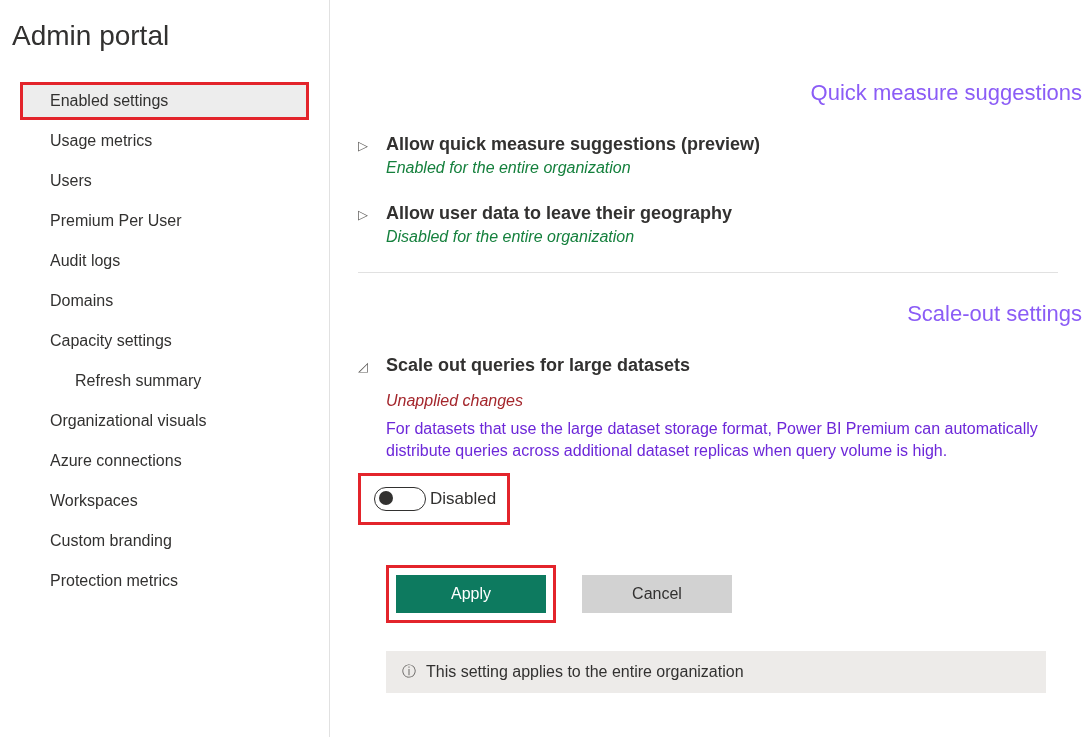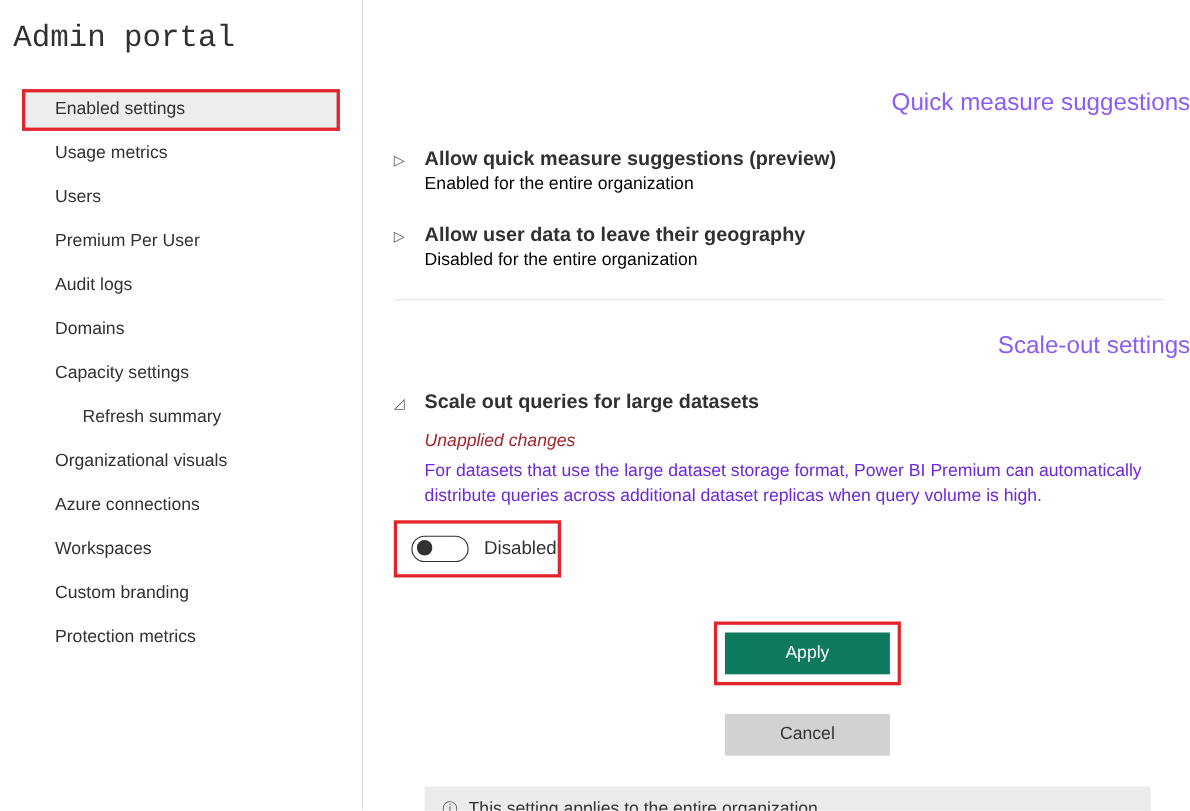--- a/index.html
+++ b/index.html
@@ -23,7 +23,6 @@
       font-weight: 300;
       color: #323130;
       margin: 0 0 30px 2px;
-      font-family: Liberation Mono, monospace;
     }
     .nav-list { list-style: none; }
     .nav-item {

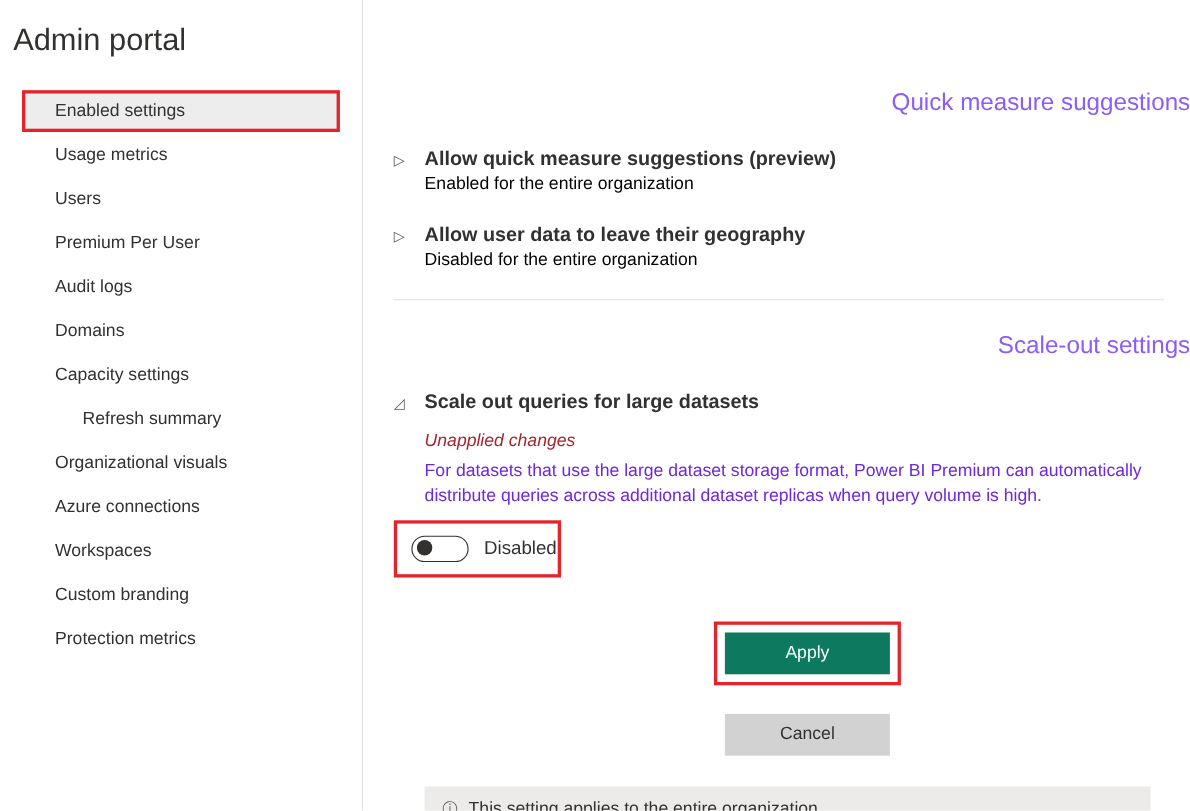--- a/index.html
+++ b/index.html
@@ -73,7 +73,8 @@
     }
     .setting-status {
       font-size: 16px;
-      color: #000000;
+      font-style: italic;
+      color: #15803d;
       margin-top: 4px;
     }
     .setting-warn {

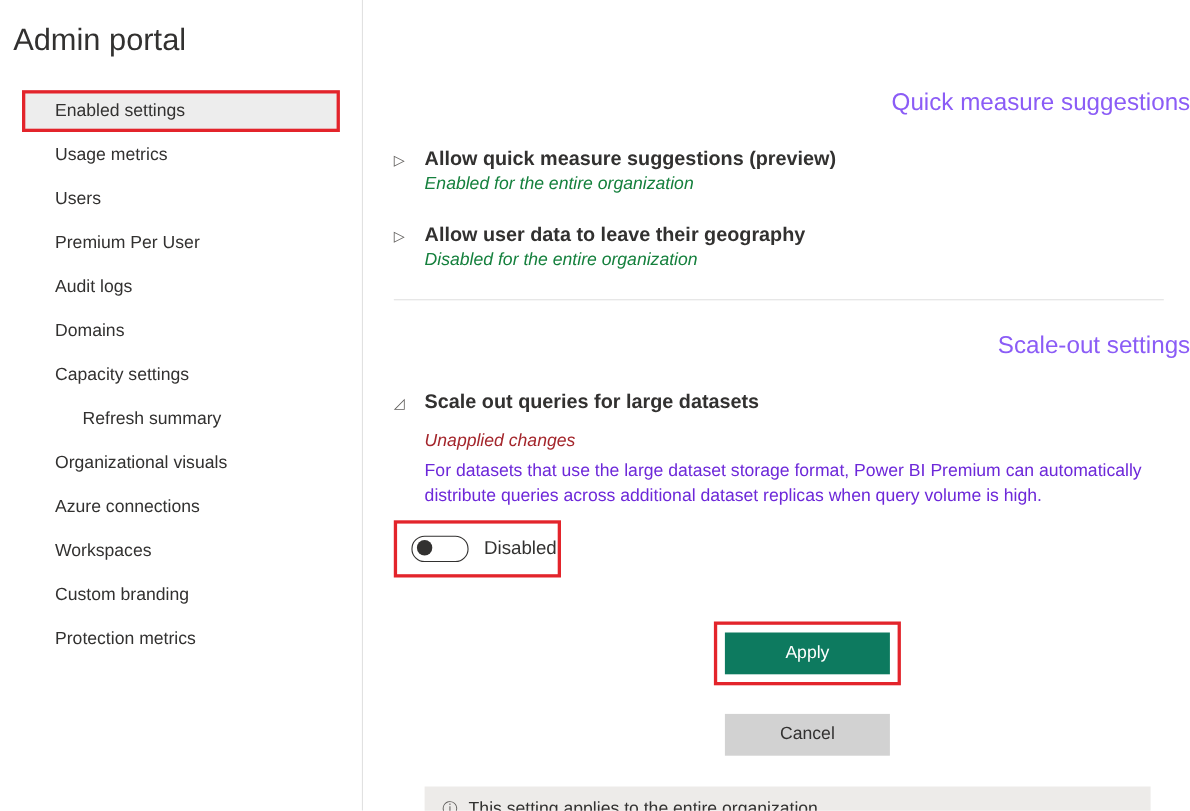--- a/index.html
+++ b/index.html
@@ -124,7 +124,7 @@
     .toggle-label {
       font-size: 17px;
       color: #323130;
-      margin-left: 14px;
+      margin-left: 4px;
     }
     .button-row {
       display: flex;

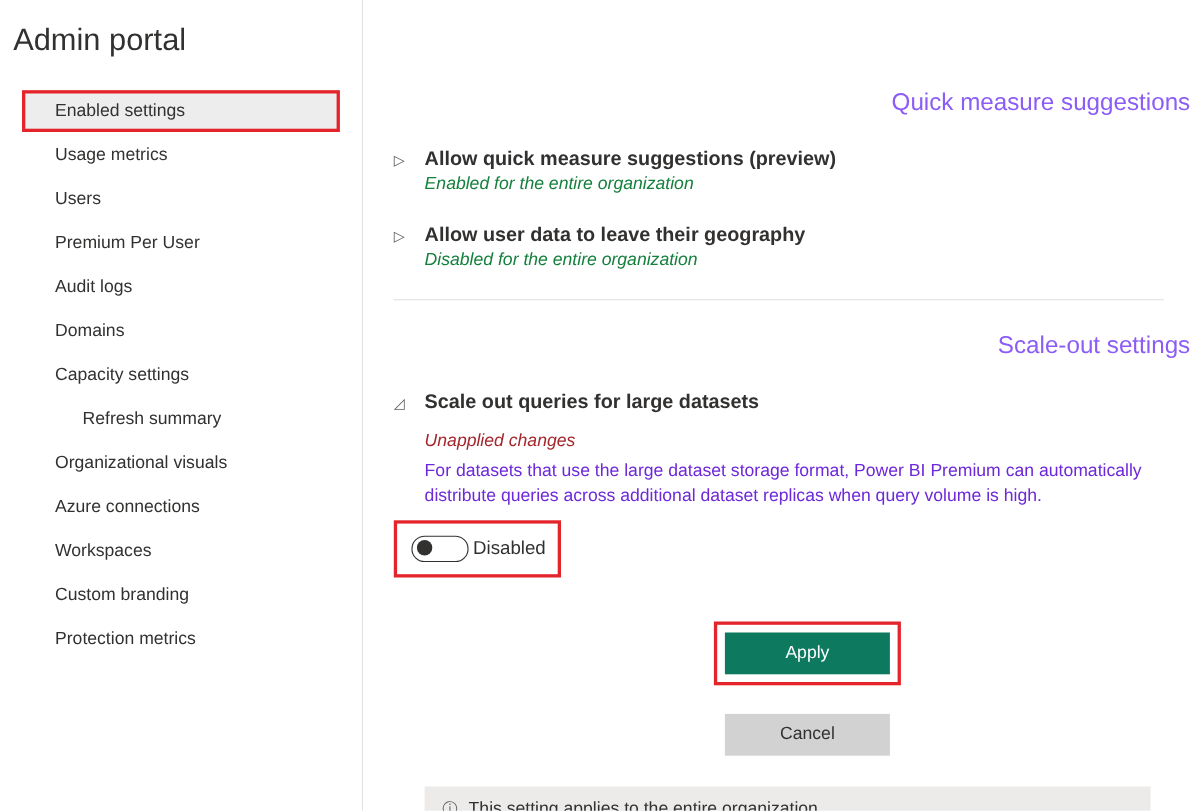--- a/index.html
+++ b/index.html
@@ -131,7 +131,6 @@
       gap: 26px;
       margin: 40px 0 0 28px;
       align-items: center;
-      flex-direction: column;
     }
     .btn {
       width: 150px;

